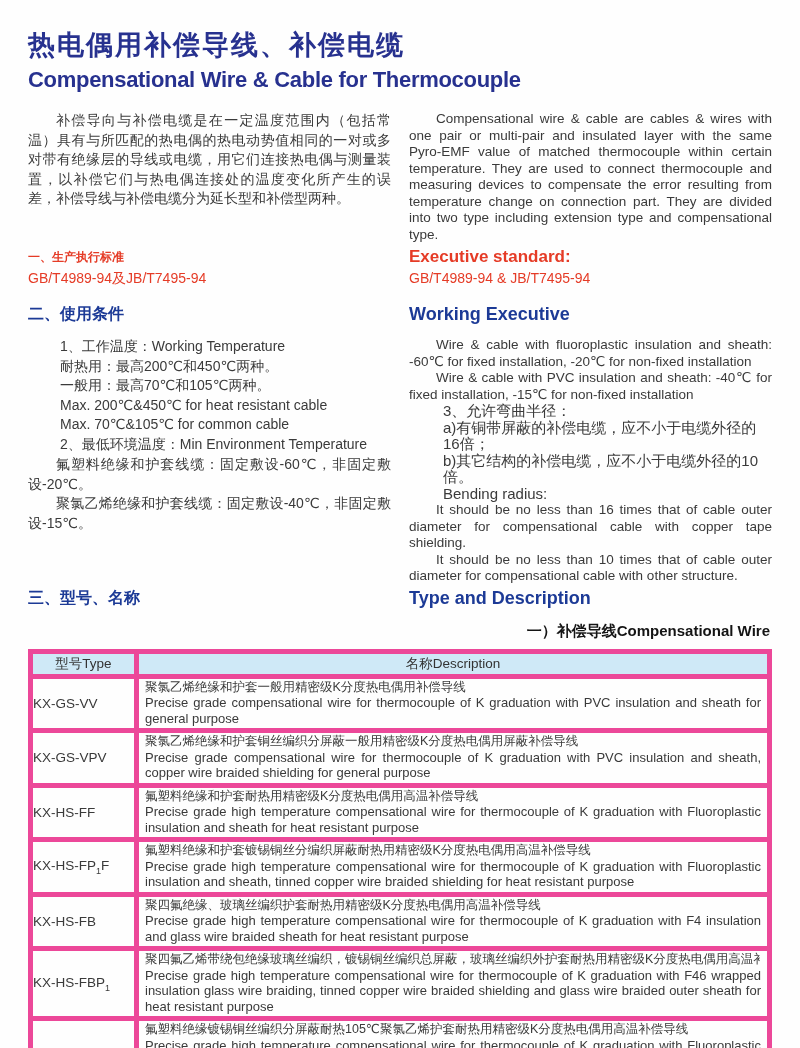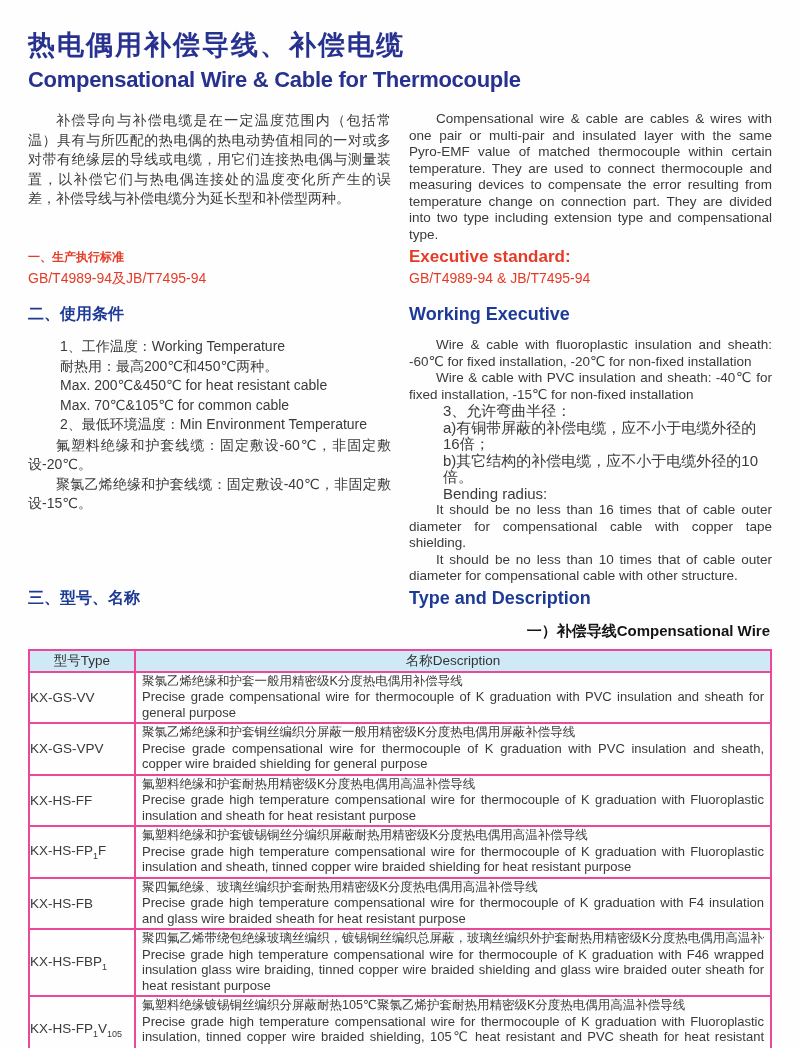--- a/index.html
+++ b/index.html
@@ -91,6 +91,7 @@
       <div class="wc-list">
         <div class="line">1、工作温度：Working Temperature</div>
         <div class="line">耐热用：最高200℃和450℃两种。</div>
+        <div class="line">一般用：最高70℃和105℃两种。</div>
         <div class="line">Max. 200℃&amp;450℃ for heat resistant cable</div>
         <div class="line">Max. 70℃&amp;105℃ for common cable</div>
         <div class="line">2、最低环境温度：Min Environment Temperature</div>

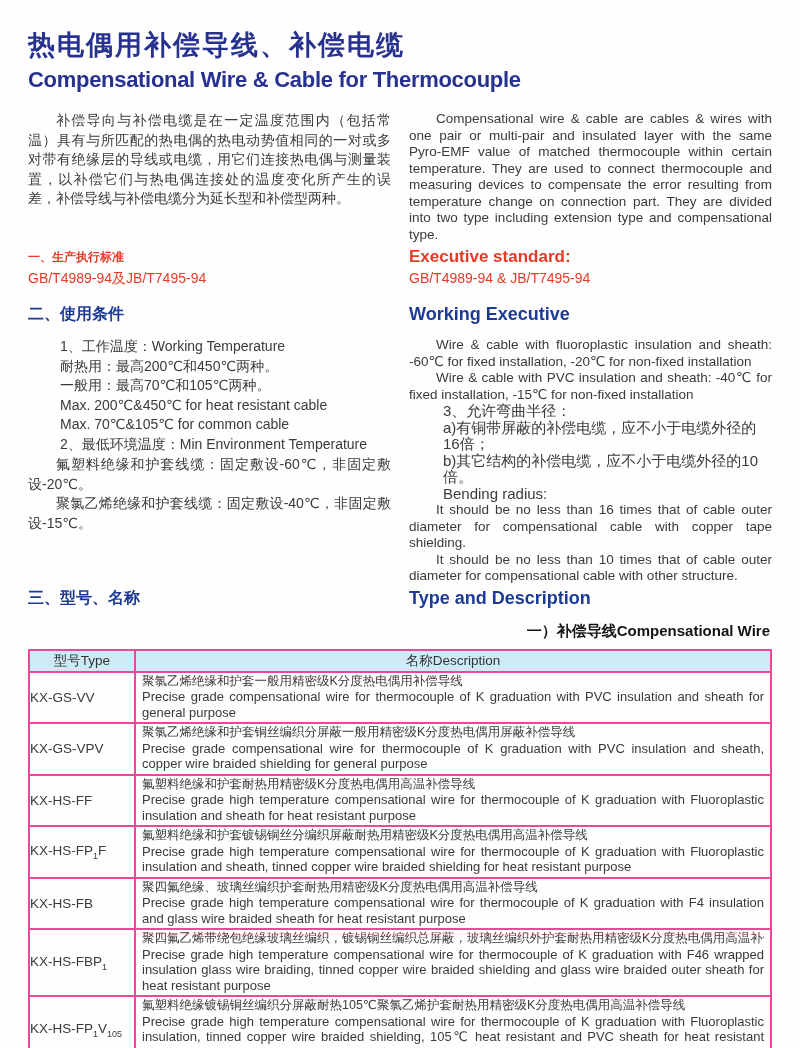--- a/index.html
+++ b/index.html
@@ -47,7 +47,7 @@
 
   table { width:100%; border-collapse:collapse; table-layout:fixed; }
   col.c1 { width:106px; }
-  th, td { border:2px solid #ec4899; vertical-align:middle; }
+  th, td { border:5px solid #ec4899; vertical-align:middle; }
   th { background:#cfe9f7; font-weight:normal; font-size:13.5px; color:#333; height:21px; padding:1px 4px; }
   td.type { font-size:13.5px; color:#3a3a3a; }
   td.type sub { font-size:9px; }

